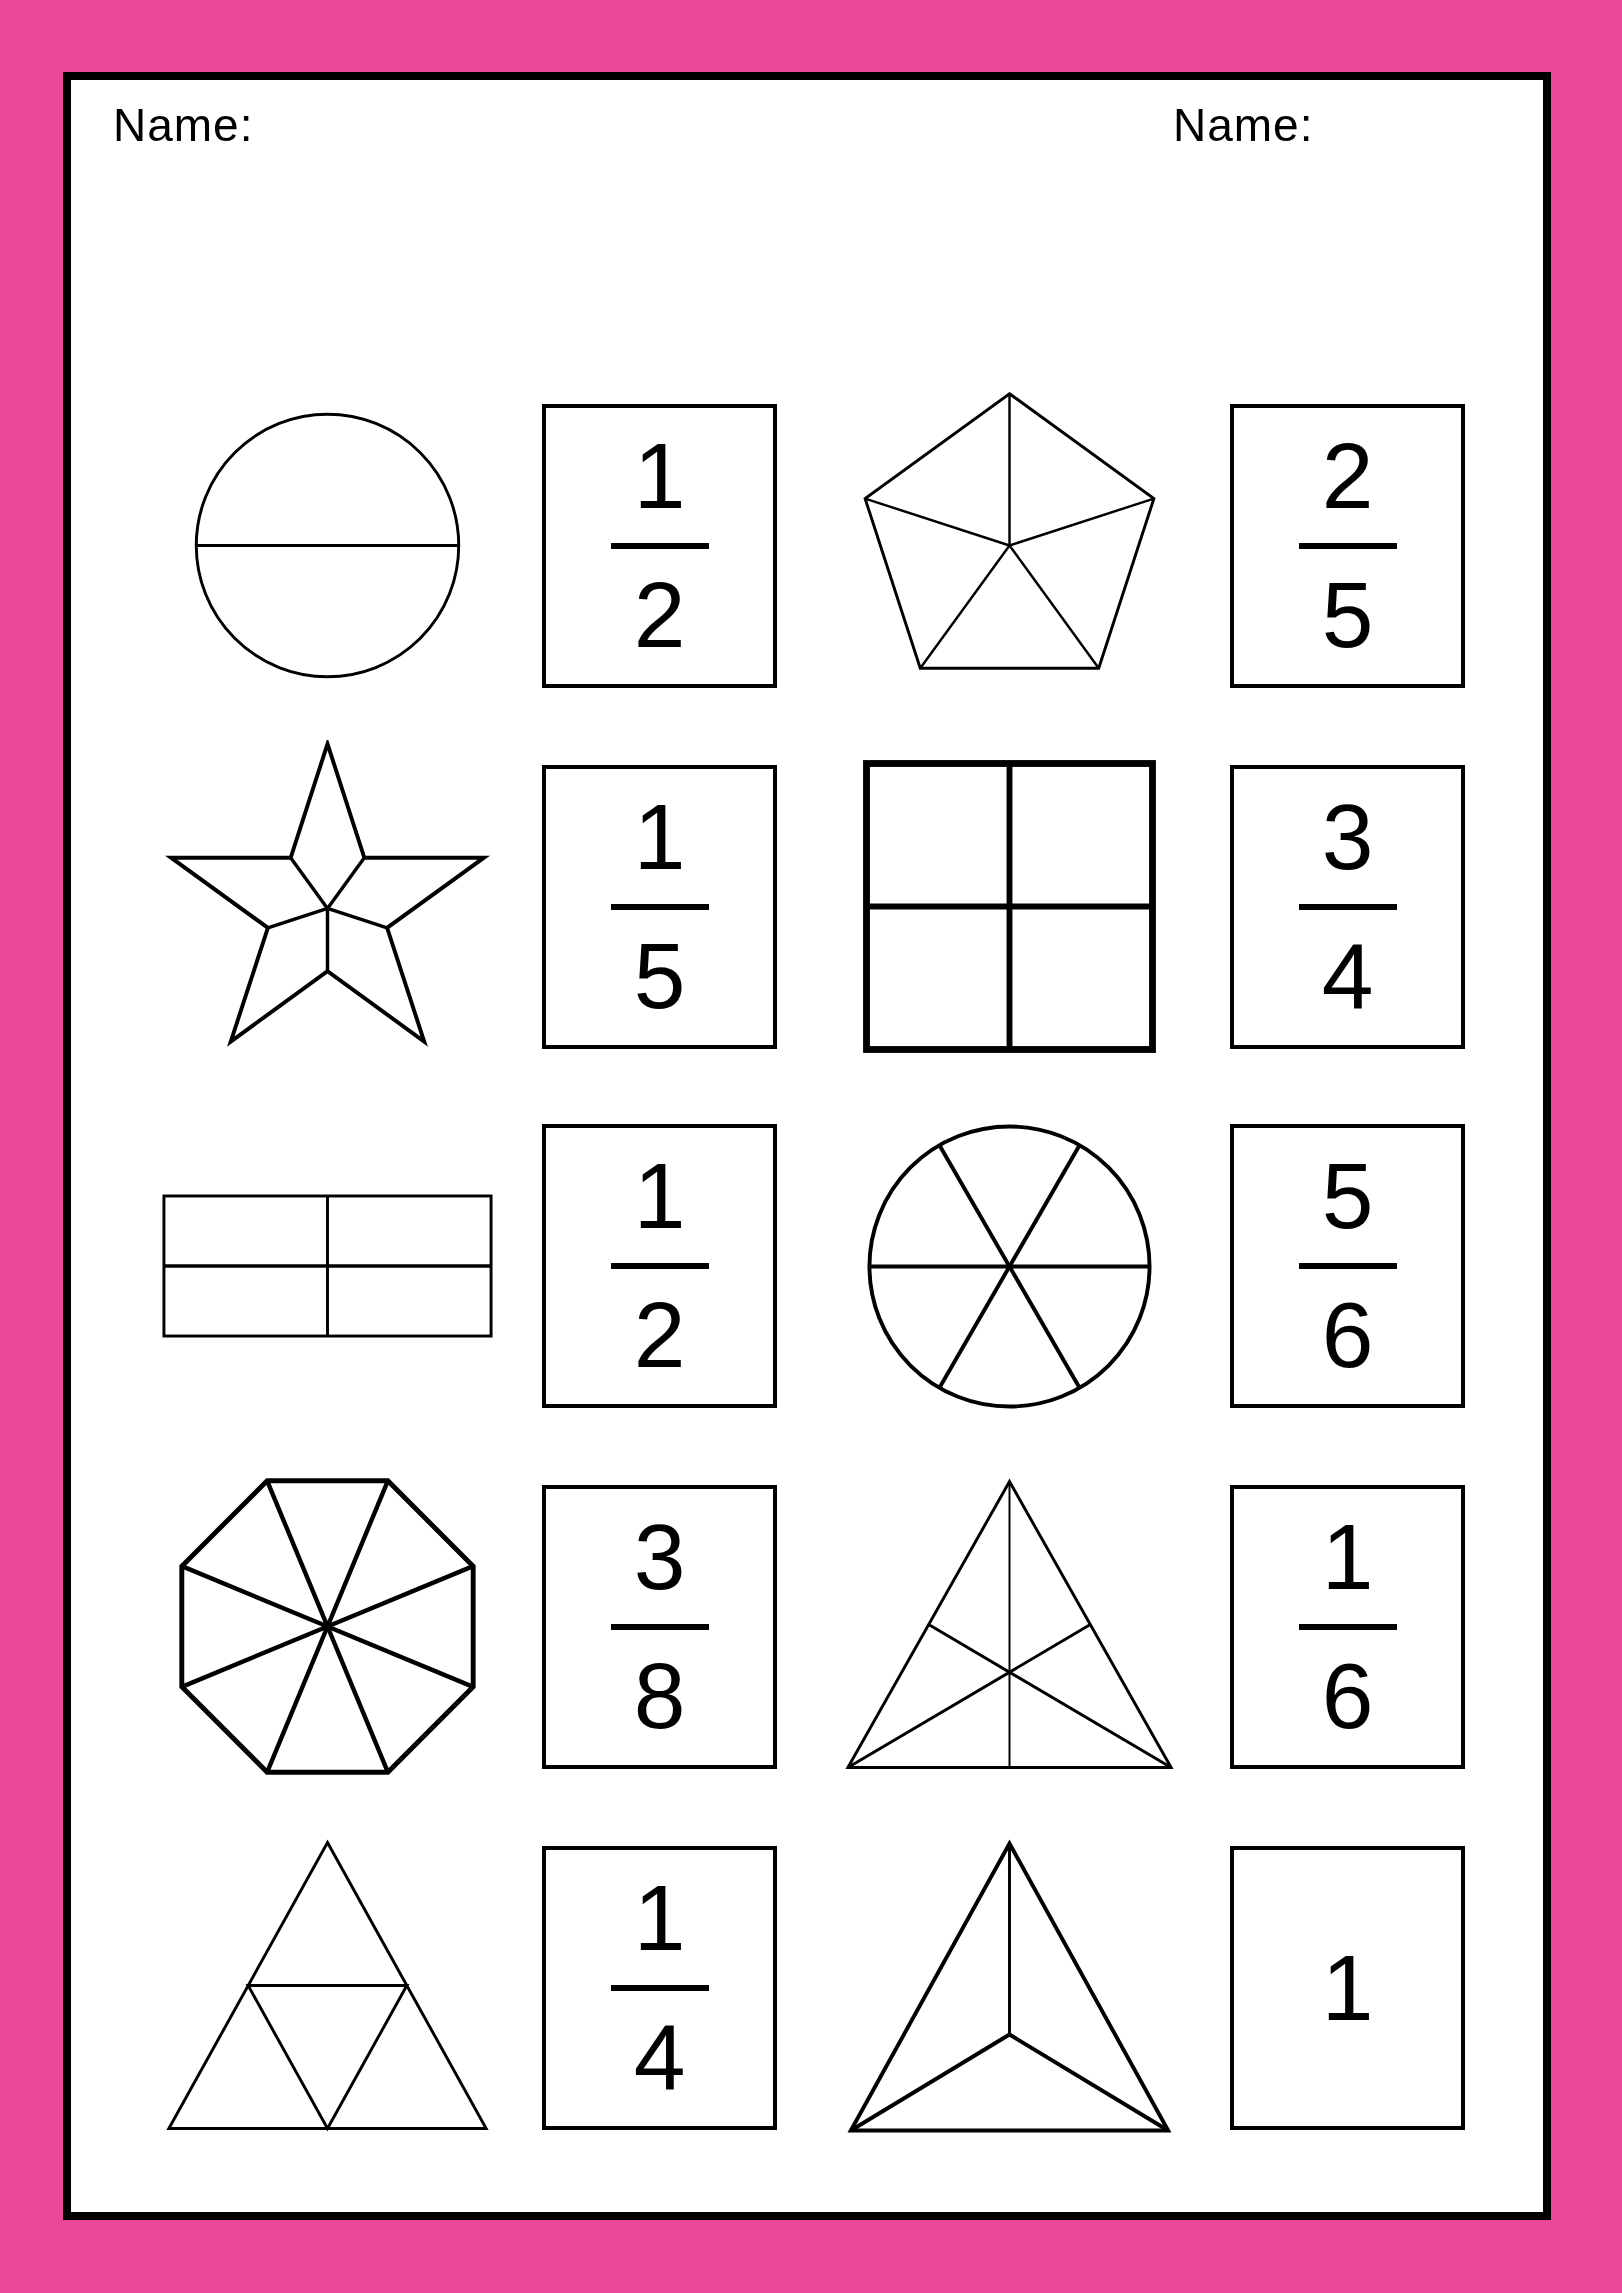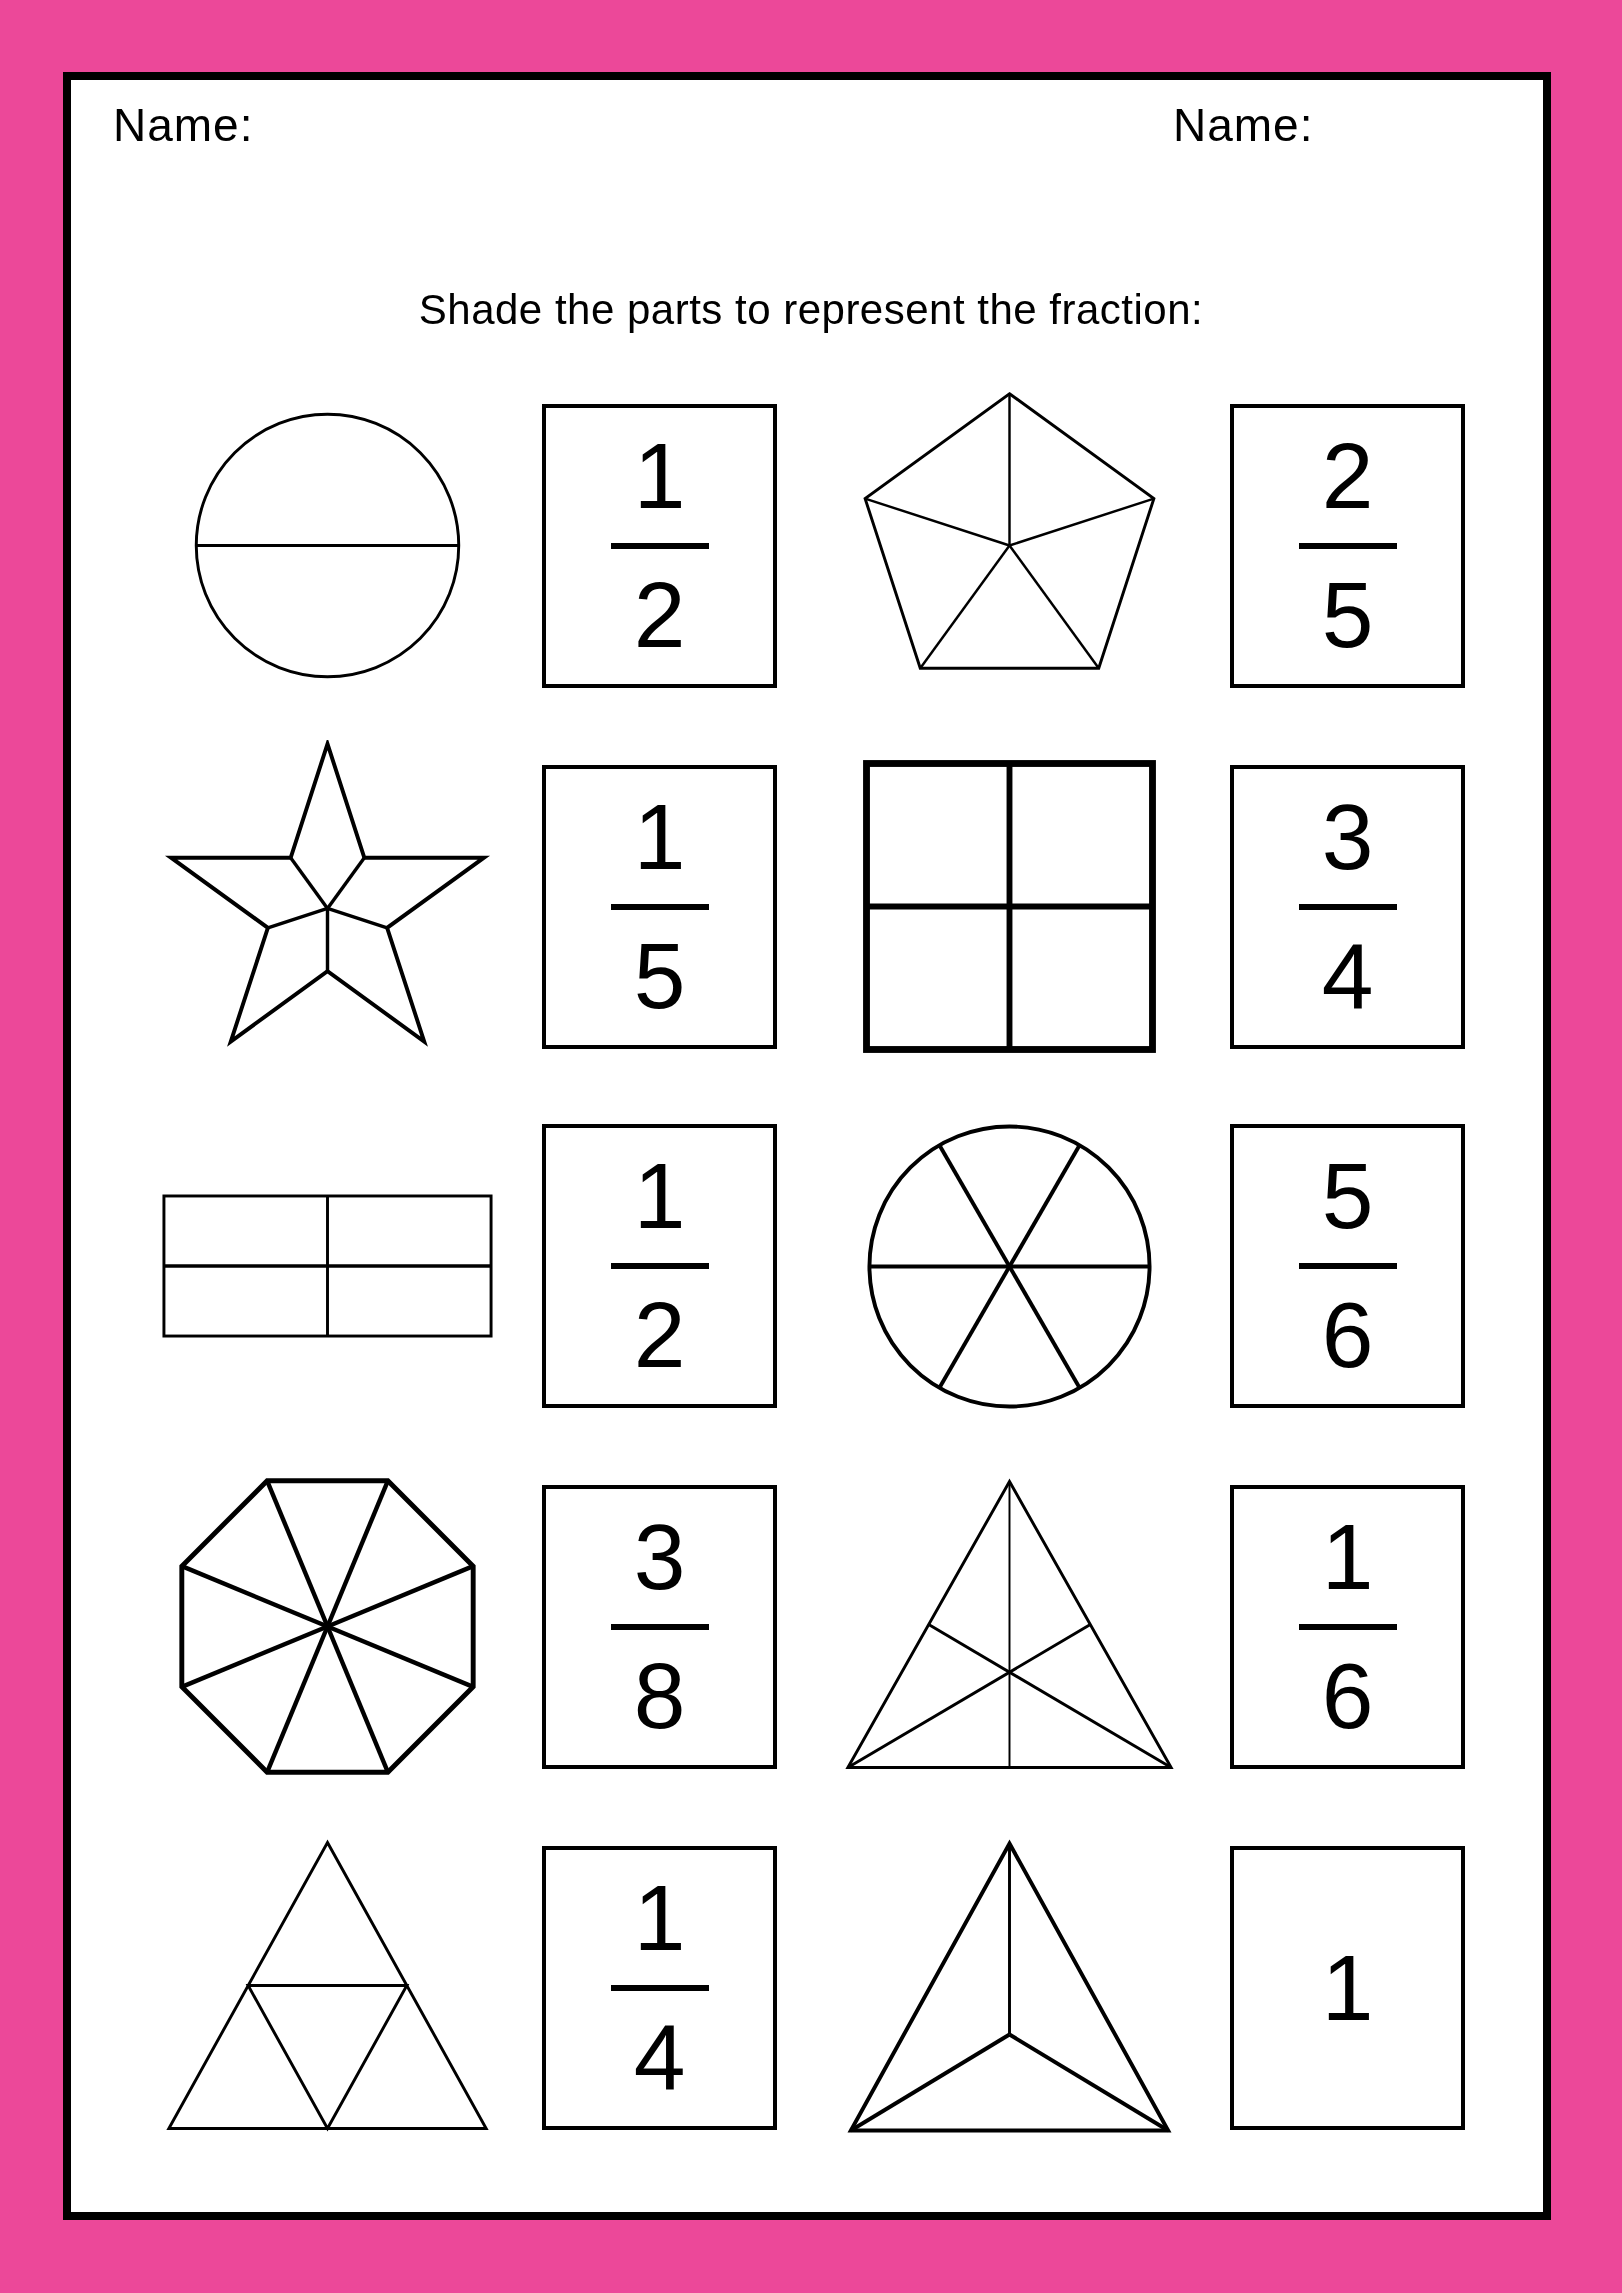--- a/index.html
+++ b/index.html
@@ -28,7 +28,6 @@
   <div class="page-border"></div>
   <div class="name-label">Name:</div>
   <div class="date-label">Name:</div>
-  <div class="worksheet-subtitle">Shade the parts to represent the fraction:</div>
   <div id="problems">
       <svg width="333" height="333" viewBox="0 0 340 340" class="shape" style="left: 161px; top: 379px;">
         <circle cx="170" cy="170" r="134" fill="none" stroke="#000" stroke-width="3"></circle>

